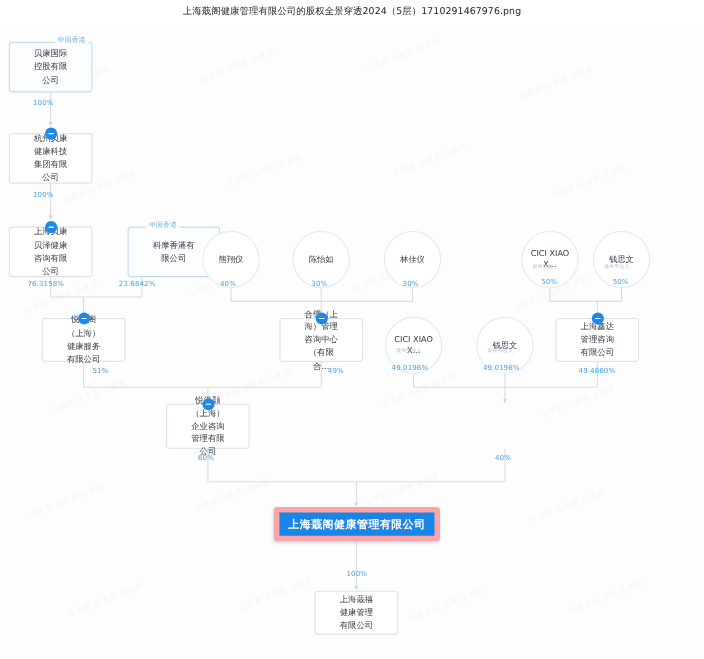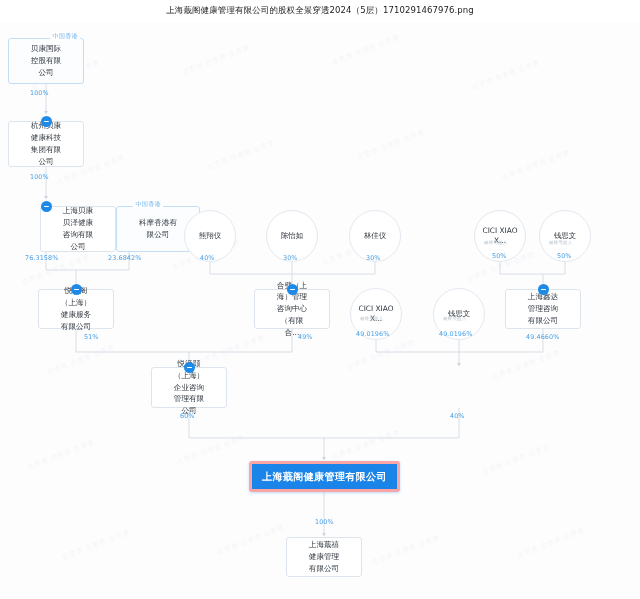--- a/index.html
+++ b/index.html
@@ -233,7 +233,7 @@
 
   <div class="node" style="left:8px; top:206px; width:76px; height:46px;">
     <div class="toggle" style="left:32.5px; top:-5.5px;"></div>
-    <div class="box" style="width:76px; height:46px;margin-left:32px;">上海贝康贝泽健康咨询有限公司</div>
+    <div class="box" style="width:76px; height:46px;">上海贝康贝泽健康咨询有限公司</div>
   </div>
 
   <div class="node" style="left:91px; top:206px; width:76px; height:46px;">

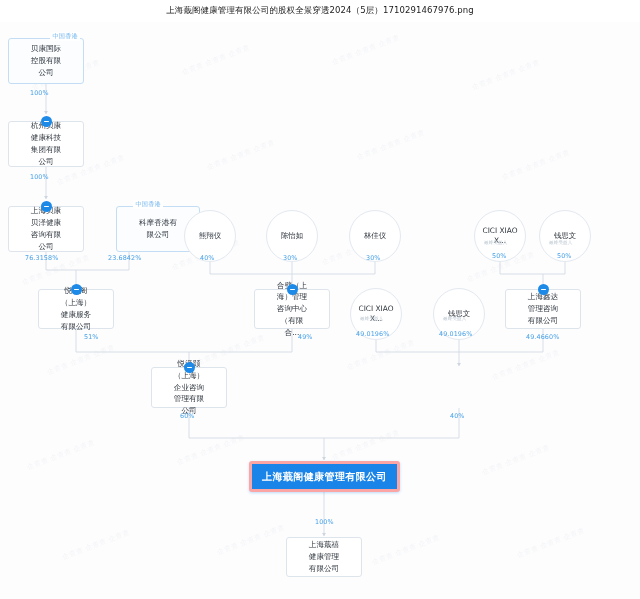--- a/index.html
+++ b/index.html
@@ -80,7 +80,7 @@
 
   .main-node {
     background: #1a84e8;
-    border: 3px solid #fca5a5;
+    border: 5px solid #fca5a5;
     border-radius: 3px;
     color: #ffffff;
     font-size: 10px; font-weight: bold;

